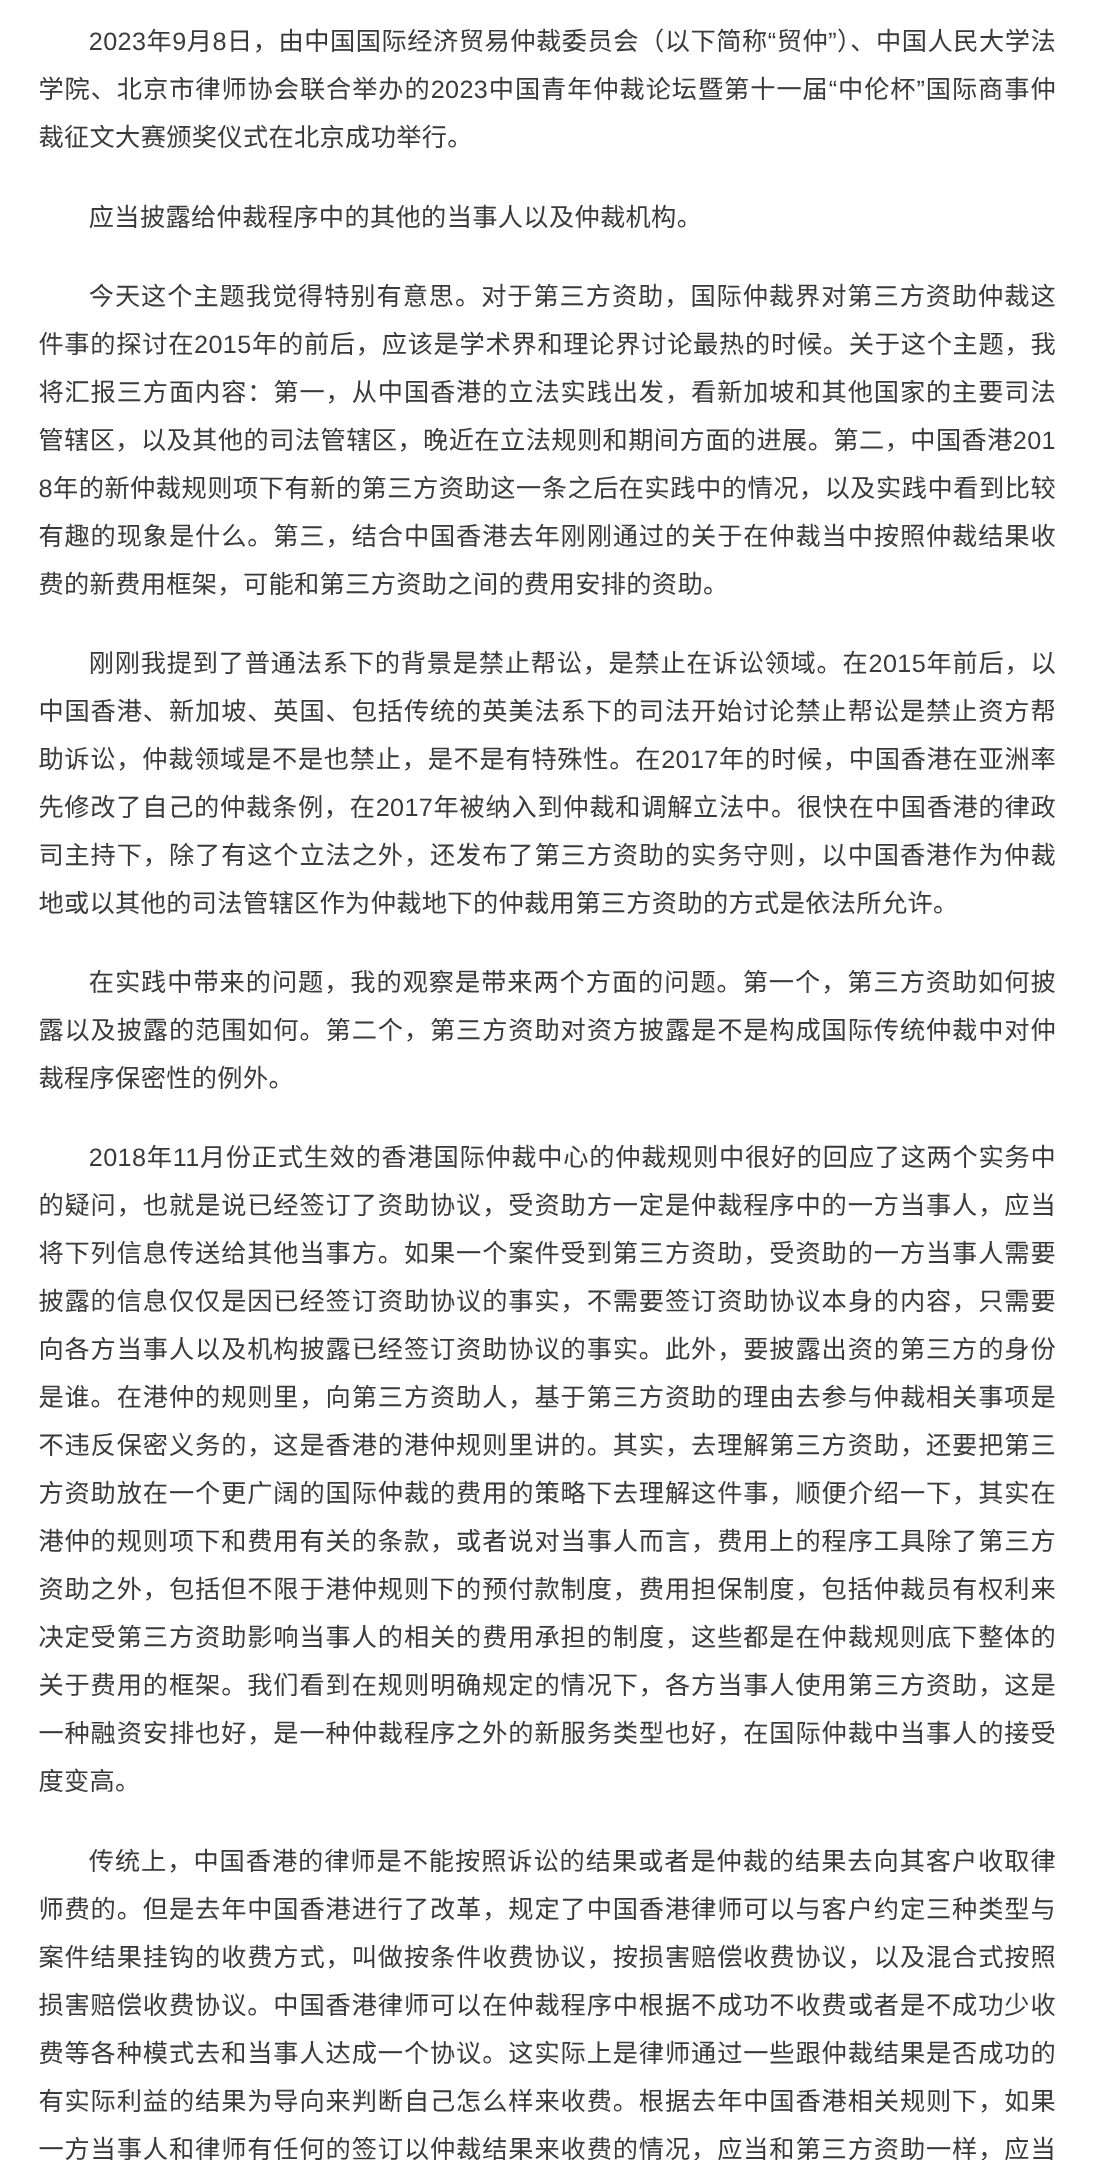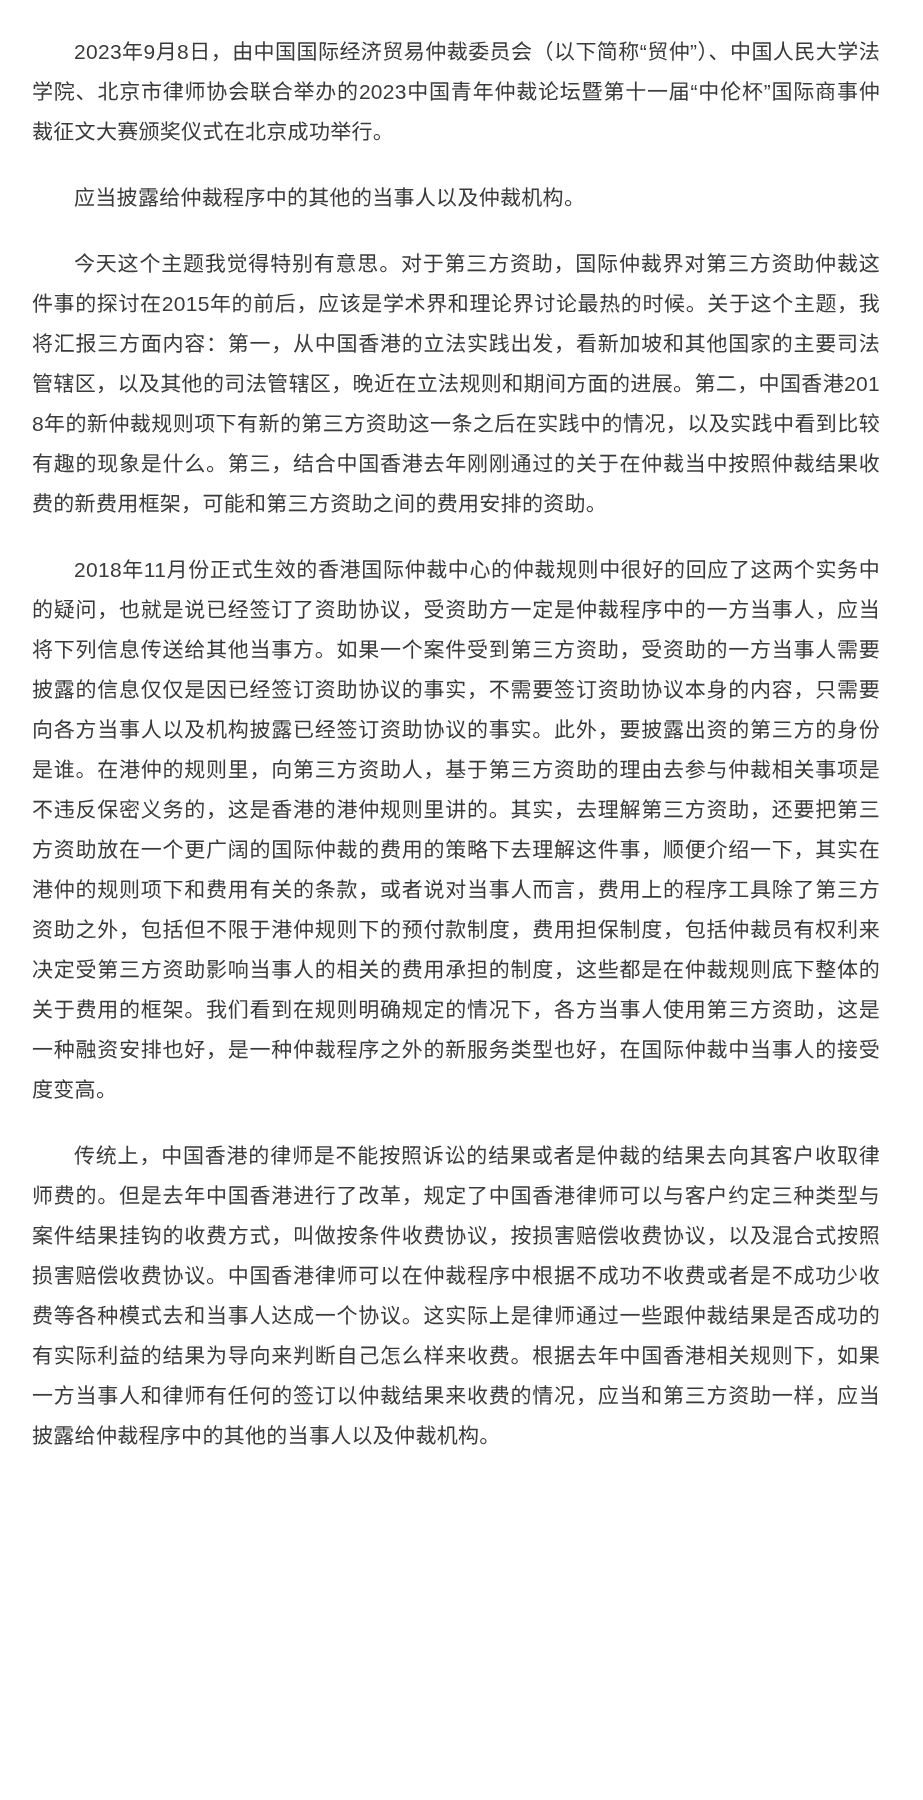--- a/index.html
+++ b/index.html
@@ -25,7 +25,7 @@
     text-align: justify;
     text-justify: inter-ideograph;
     text-indent: 2em;
-    margin: 16px 0 26px 0;
+    margin: 0 0 26px 0;
     color: #3a3a3a;
     letter-spacing: 0.3px;
     word-break: break-all;

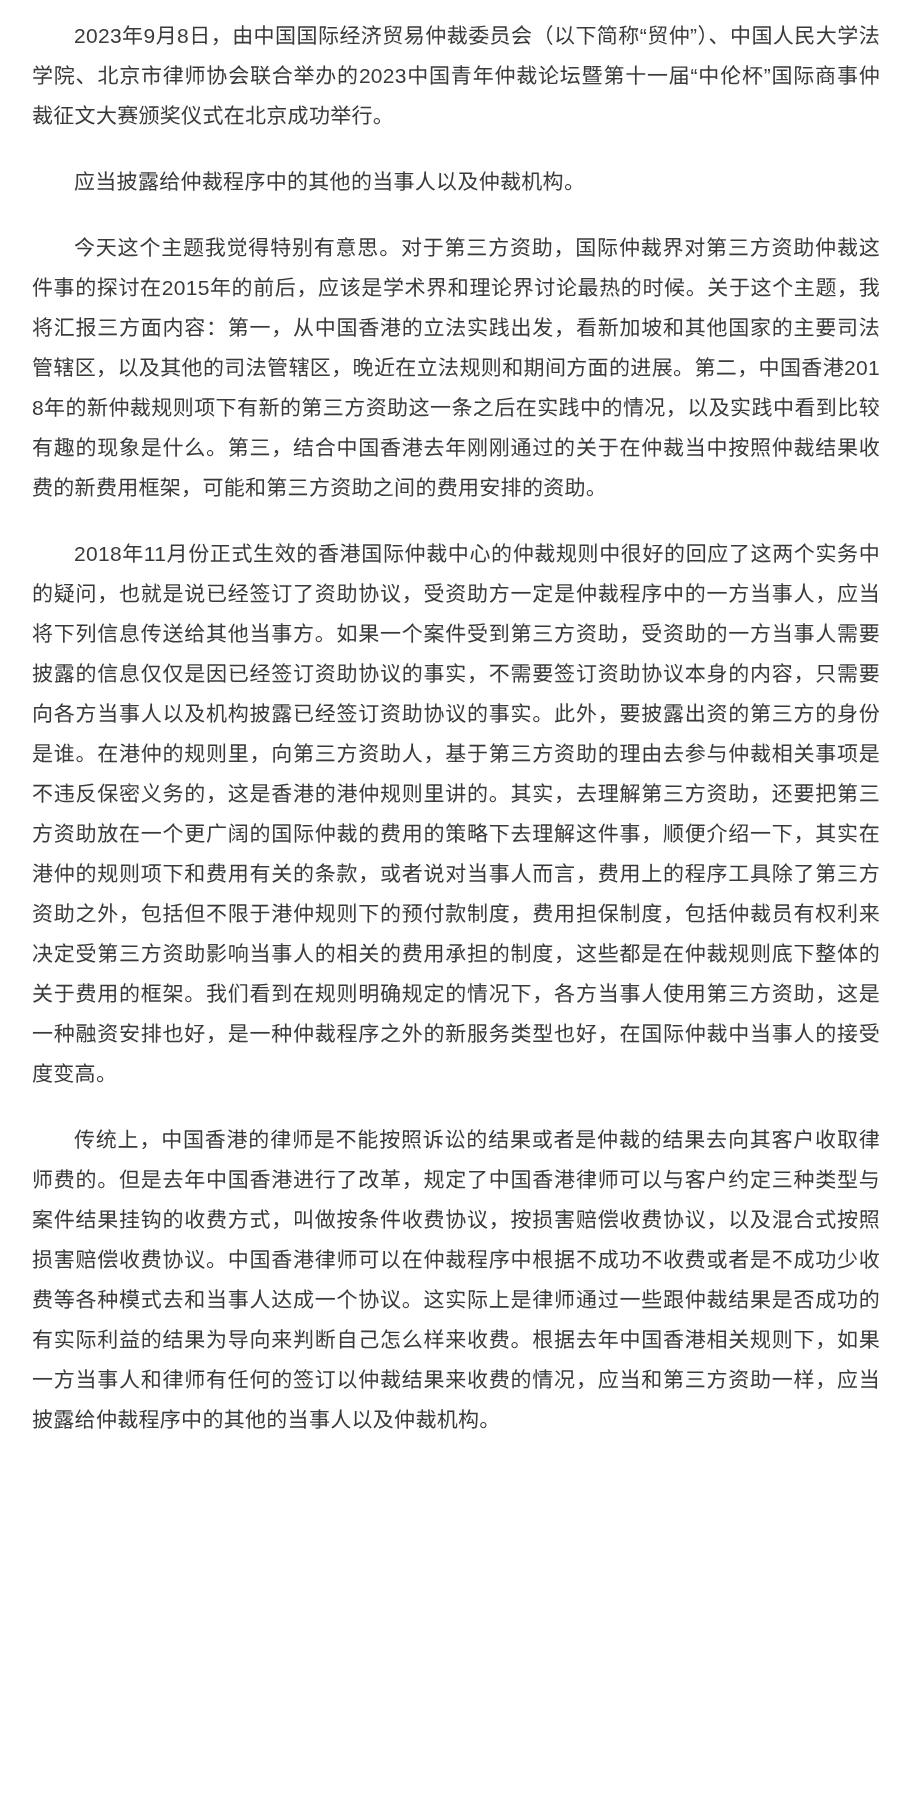--- a/index.html
+++ b/index.html
@@ -38,6 +38,7 @@
   <p class="body-para">2023年9月8日，由中国国际经济贸易仲裁委员会（以下简称“贸仲”）、中国人民大学法学院、北京市律师协会联合举办的2023中国青年仲裁论坛暨第十一届“中伦杯”国际商事仲裁征文大赛颁奖仪式在北京成功举行。</p>
   <p class="body-para">应当披露给仲裁程序中的其他的当事人以及仲裁机构。</p>
   <p class="body-para">今天这个主题我觉得特别有意思。对于第三方资助，国际仲裁界对第三方资助仲裁这件事的探讨在2015年的前后，应该是学术界和理论界讨论最热的时候。关于这个主题，我将汇报三方面内容：第一，从中国香港的立法实践出发，看新加坡和其他国家的主要司法管辖区，以及其他的司法管辖区，晚近在立法规则和期间方面的进展。第二，中国香港2018年的新仲裁规则项下有新的第三方资助这一条之后在实践中的情况，以及实践中看到比较有趣的现象是什么。第三，结合中国香港去年刚刚通过的关于在仲裁当中按照仲裁结果收费的新费用框架，可能和第三方资助之间的费用安排的资助。</p>
+  <p class="body-para">刚刚我提到了普通法系下的背景是禁止帮讼，是禁止在诉讼领域。在2015年前后，以中国香港、新加坡、英国、包括传统的英美法系下的司法开始讨论禁止帮讼是禁止资方帮助诉讼，仲裁领域是不是也禁止，是不是有特殊性。在2017年的时候，中国香港在亚洲率先修改了自己的仲裁条例，在2017年被纳入到仲裁和调解立法中。很快在中国香港的律政司主持下，除了有这个立法之外，还发布了第三方资助的实务守则，以中国香港作为仲裁地或以其他的司法管辖区作为仲裁地下的仲裁用第三方资助的方式是依法所允许。</p>
   <p class="body-para">2018年11月份正式生效的香港国际仲裁中心的仲裁规则中很好的回应了这两个实务中的疑问，也就是说已经签订了资助协议，受资助方一定是仲裁程序中的一方当事人，应当将下列信息传送给其他当事方。如果一个案件受到第三方资助，受资助的一方当事人需要披露的信息仅仅是因已经签订资助协议的事实，不需要签订资助协议本身的内容，只需要向各方当事人以及机构披露已经签订资助协议的事实。此外，要披露出资的第三方的身份是谁。在港仲的规则里，向第三方资助人，基于第三方资助的理由去参与仲裁相关事项是不违反保密义务的，这是香港的港仲规则里讲的。其实，去理解第三方资助，还要把第三方资助放在一个更广阔的国际仲裁的费用的策略下去理解这件事，顺便介绍一下，其实在港仲的规则项下和费用有关的条款，或者说对当事人而言，费用上的程序工具除了第三方资助之外，包括但不限于港仲规则下的预付款制度，费用担保制度，包括仲裁员有权利来决定受第三方资助影响当事人的相关的费用承担的制度，这些都是在仲裁规则底下整体的关于费用的框架。我们看到在规则明确规定的情况下，各方当事人使用第三方资助，这是一种融资安排也好，是一种仲裁程序之外的新服务类型也好，在国际仲裁中当事人的接受度变高。</p>
   <p class="body-para">传统上，中国香港的律师是不能按照诉讼的结果或者是仲裁的结果去向其客户收取律师费的。但是去年中国香港进行了改革，规定了中国香港律师可以与客户约定三种类型与案件结果挂钩的收费方式，叫做按条件收费协议，按损害赔偿收费协议，以及混合式按照损害赔偿收费协议。中国香港律师可以在仲裁程序中根据不成功不收费或者是不成功少收费等各种模式去和当事人达成一个协议。这实际上是律师通过一些跟仲裁结果是否成功的有实际利益的结果为导向来判断自己怎么样来收费。根据去年中国香港相关规则下，如果一方当事人和律师有任何的签订以仲裁结果来收费的情况，应当和第三方资助一样，应当披露给仲裁程序中的其他的当事人以及仲裁机构。</p>
 

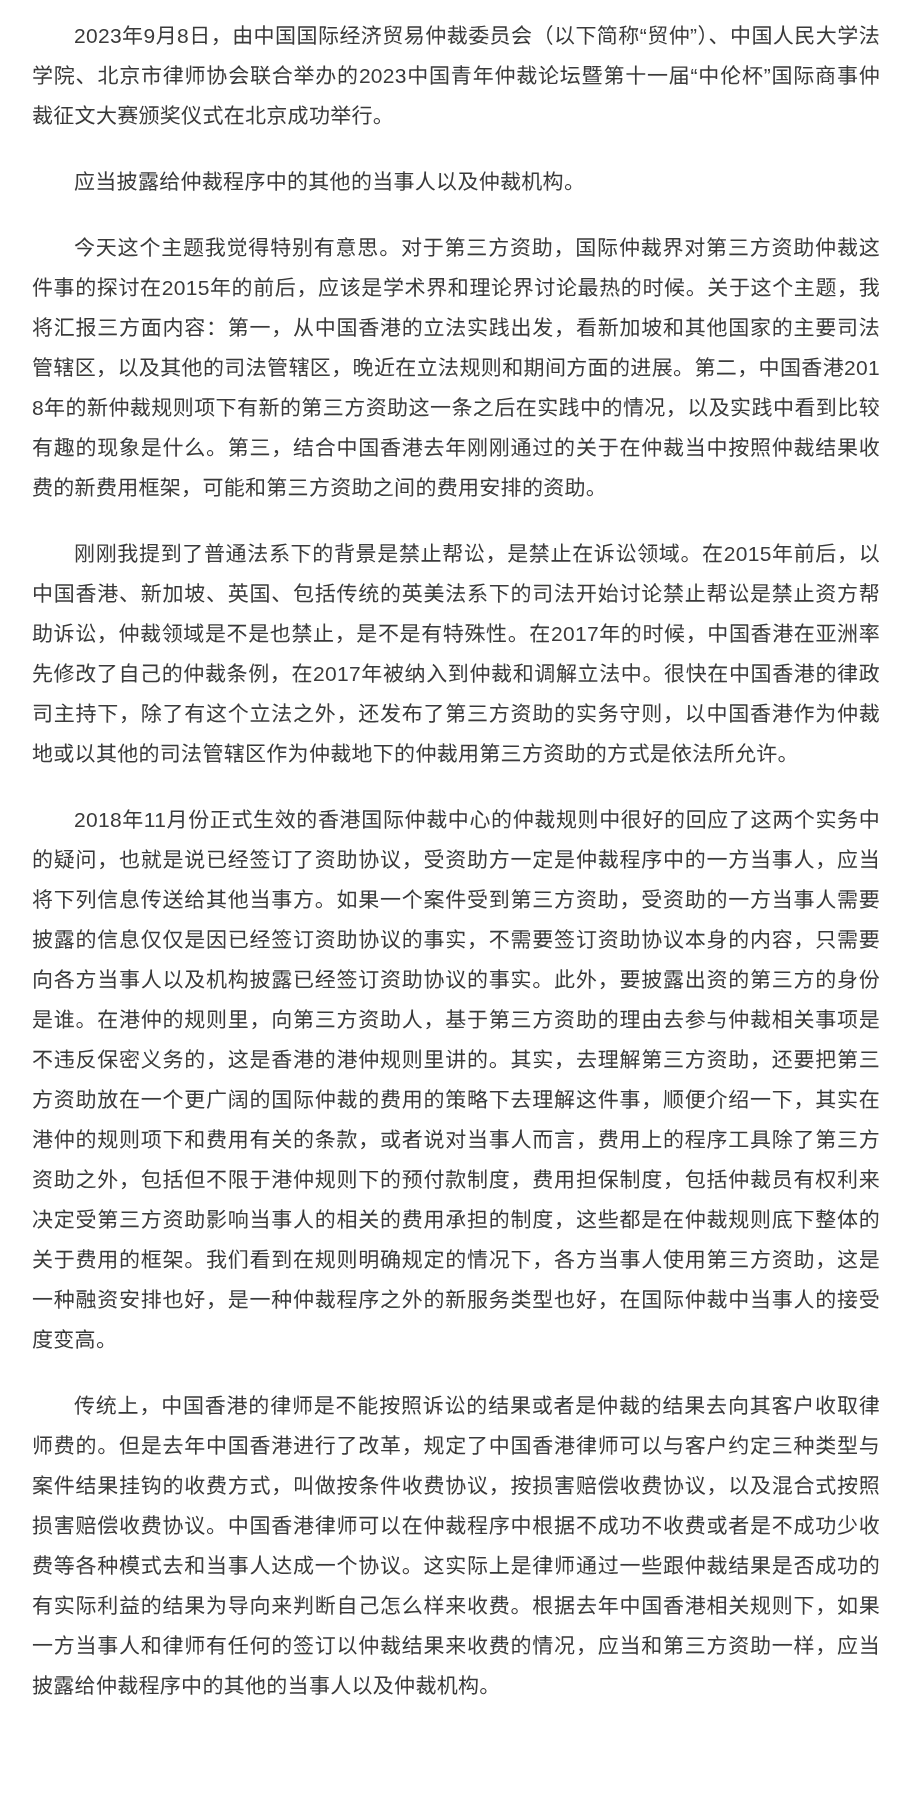--- a/index.html
+++ b/index.html
@@ -39,6 +39,7 @@
   <p class="body-para">应当披露给仲裁程序中的其他的当事人以及仲裁机构。</p>
   <p class="body-para">今天这个主题我觉得特别有意思。对于第三方资助，国际仲裁界对第三方资助仲裁这件事的探讨在2015年的前后，应该是学术界和理论界讨论最热的时候。关于这个主题，我将汇报三方面内容：第一，从中国香港的立法实践出发，看新加坡和其他国家的主要司法管辖区，以及其他的司法管辖区，晚近在立法规则和期间方面的进展。第二，中国香港2018年的新仲裁规则项下有新的第三方资助这一条之后在实践中的情况，以及实践中看到比较有趣的现象是什么。第三，结合中国香港去年刚刚通过的关于在仲裁当中按照仲裁结果收费的新费用框架，可能和第三方资助之间的费用安排的资助。</p>
   <p class="body-para">刚刚我提到了普通法系下的背景是禁止帮讼，是禁止在诉讼领域。在2015年前后，以中国香港、新加坡、英国、包括传统的英美法系下的司法开始讨论禁止帮讼是禁止资方帮助诉讼，仲裁领域是不是也禁止，是不是有特殊性。在2017年的时候，中国香港在亚洲率先修改了自己的仲裁条例，在2017年被纳入到仲裁和调解立法中。很快在中国香港的律政司主持下，除了有这个立法之外，还发布了第三方资助的实务守则，以中国香港作为仲裁地或以其他的司法管辖区作为仲裁地下的仲裁用第三方资助的方式是依法所允许。</p>
+  <p class="body-para">在实践中带来的问题，我的观察是带来两个方面的问题。第一个，第三方资助如何披露以及披露的范围如何。第二个，第三方资助对资方披露是不是构成国际传统仲裁中对仲裁程序保密性的例外。</p>
   <p class="body-para">2018年11月份正式生效的香港国际仲裁中心的仲裁规则中很好的回应了这两个实务中的疑问，也就是说已经签订了资助协议，受资助方一定是仲裁程序中的一方当事人，应当将下列信息传送给其他当事方。如果一个案件受到第三方资助，受资助的一方当事人需要披露的信息仅仅是因已经签订资助协议的事实，不需要签订资助协议本身的内容，只需要向各方当事人以及机构披露已经签订资助协议的事实。此外，要披露出资的第三方的身份是谁。在港仲的规则里，向第三方资助人，基于第三方资助的理由去参与仲裁相关事项是不违反保密义务的，这是香港的港仲规则里讲的。其实，去理解第三方资助，还要把第三方资助放在一个更广阔的国际仲裁的费用的策略下去理解这件事，顺便介绍一下，其实在港仲的规则项下和费用有关的条款，或者说对当事人而言，费用上的程序工具除了第三方资助之外，包括但不限于港仲规则下的预付款制度，费用担保制度，包括仲裁员有权利来决定受第三方资助影响当事人的相关的费用承担的制度，这些都是在仲裁规则底下整体的关于费用的框架。我们看到在规则明确规定的情况下，各方当事人使用第三方资助，这是一种融资安排也好，是一种仲裁程序之外的新服务类型也好，在国际仲裁中当事人的接受度变高。</p>
   <p class="body-para">传统上，中国香港的律师是不能按照诉讼的结果或者是仲裁的结果去向其客户收取律师费的。但是去年中国香港进行了改革，规定了中国香港律师可以与客户约定三种类型与案件结果挂钩的收费方式，叫做按条件收费协议，按损害赔偿收费协议，以及混合式按照损害赔偿收费协议。中国香港律师可以在仲裁程序中根据不成功不收费或者是不成功少收费等各种模式去和当事人达成一个协议。这实际上是律师通过一些跟仲裁结果是否成功的有实际利益的结果为导向来判断自己怎么样来收费。根据去年中国香港相关规则下，如果一方当事人和律师有任何的签订以仲裁结果来收费的情况，应当和第三方资助一样，应当披露给仲裁程序中的其他的当事人以及仲裁机构。</p>
 

